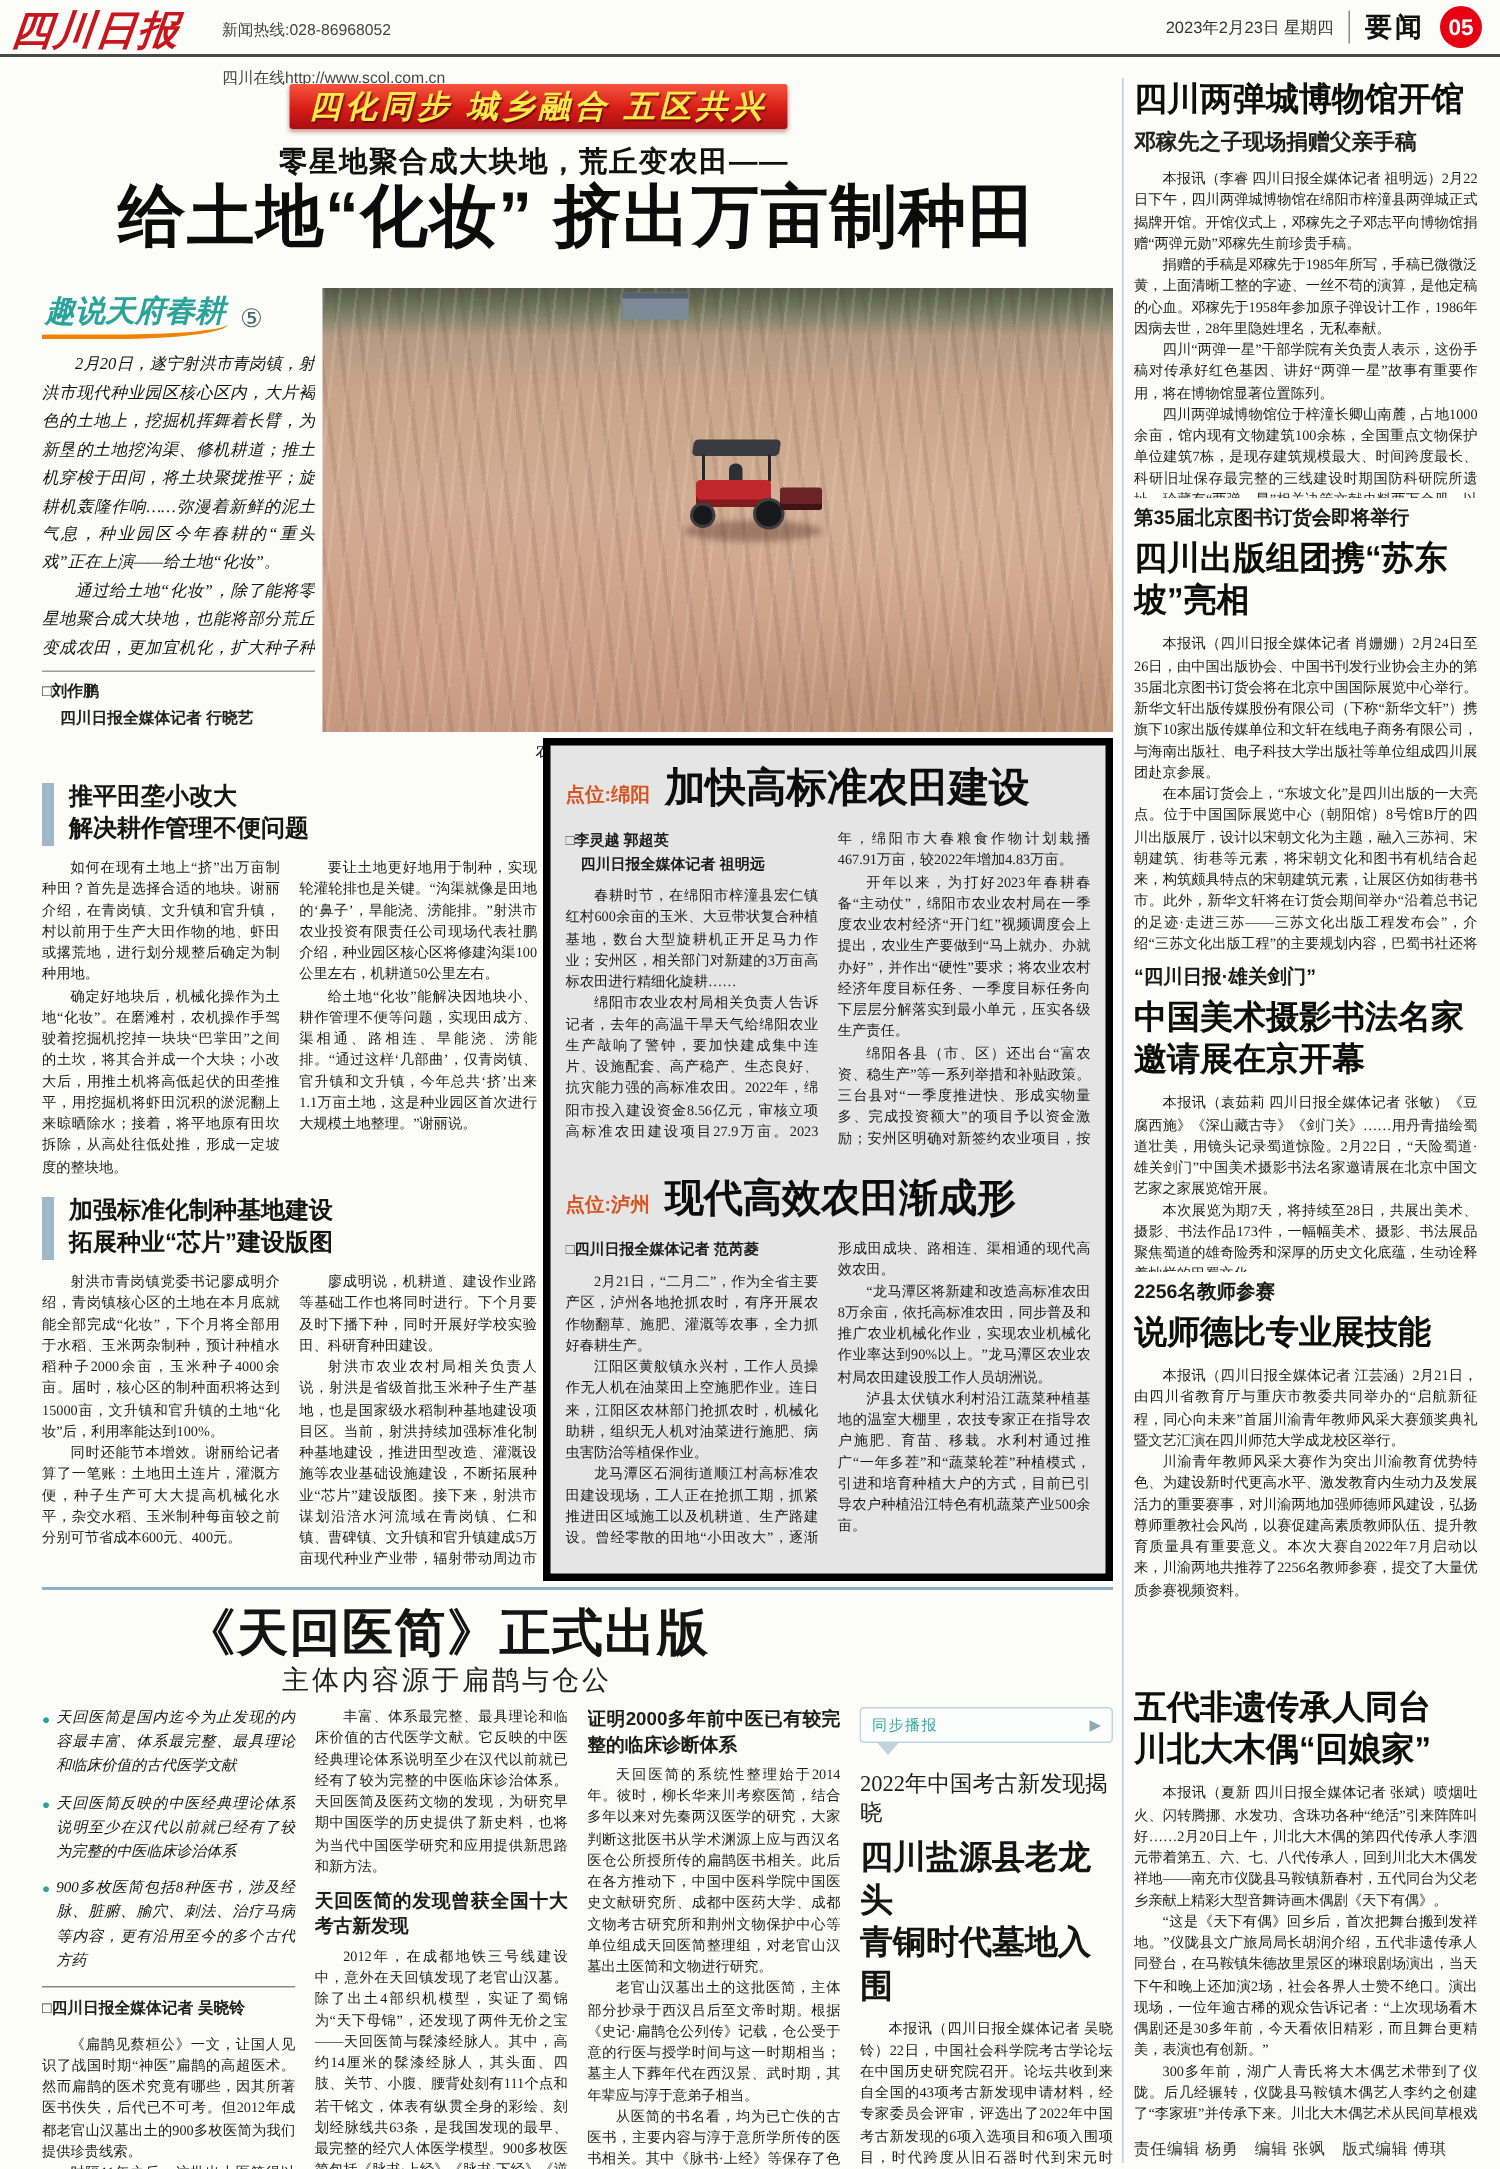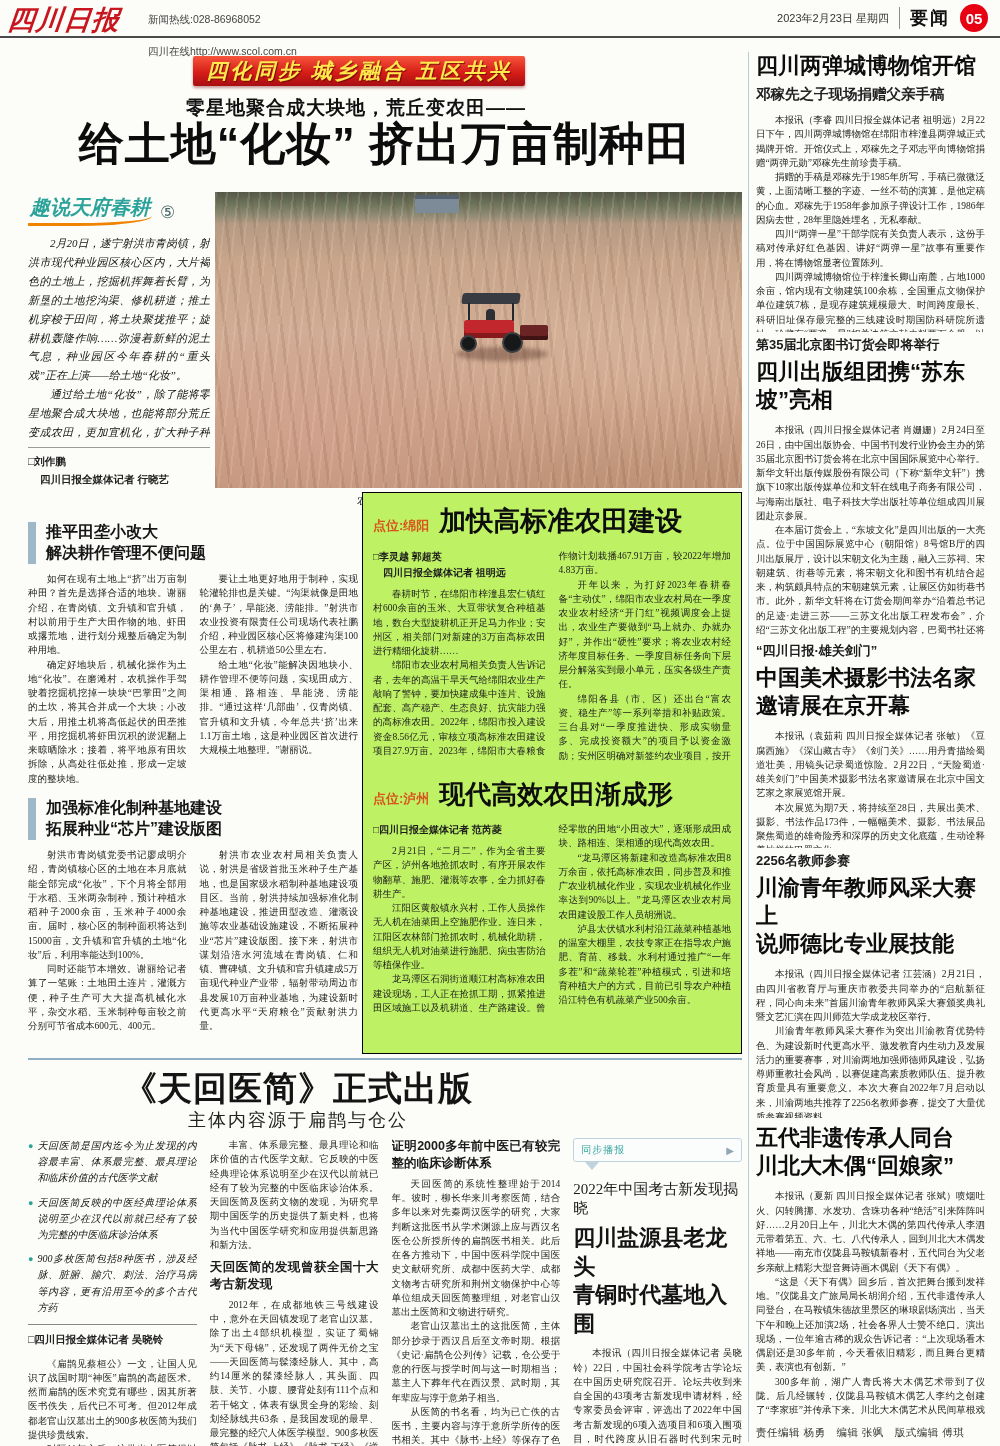--- a/index.html
+++ b/index.html
@@ -72,7 +72,7 @@
             font-size:16px;font-weight:bold;line-height:1.3;color:#151515;}
   .pointtag{font-family:"Liberation Sans",sans-serif;font-size:13px;font-weight:bold;color:#d9531e;white-space:nowrap;}
   .sec-title{font-family:"Liberation Sans",sans-serif;font-weight:800;color:#0d0d0d;}
-  .midbox{border:1px solid #000000;background:#bef264;padding:8px 10px;box-sizing:border-box;}
+  .midbox{border:5px solid #000000;background:#e5e5e5;padding:8px 10px;box-sizing:border-box;}
   .sec-head-row{display:flex;align-items:baseline;gap:10px;justify-content:flex-start;}
   .inline-byline{font-family:"Liberation Sans",sans-serif;font-size:10px;font-weight:bold;line-height:1.6;
             text-indent:0 !important;margin-bottom:6px !important;}

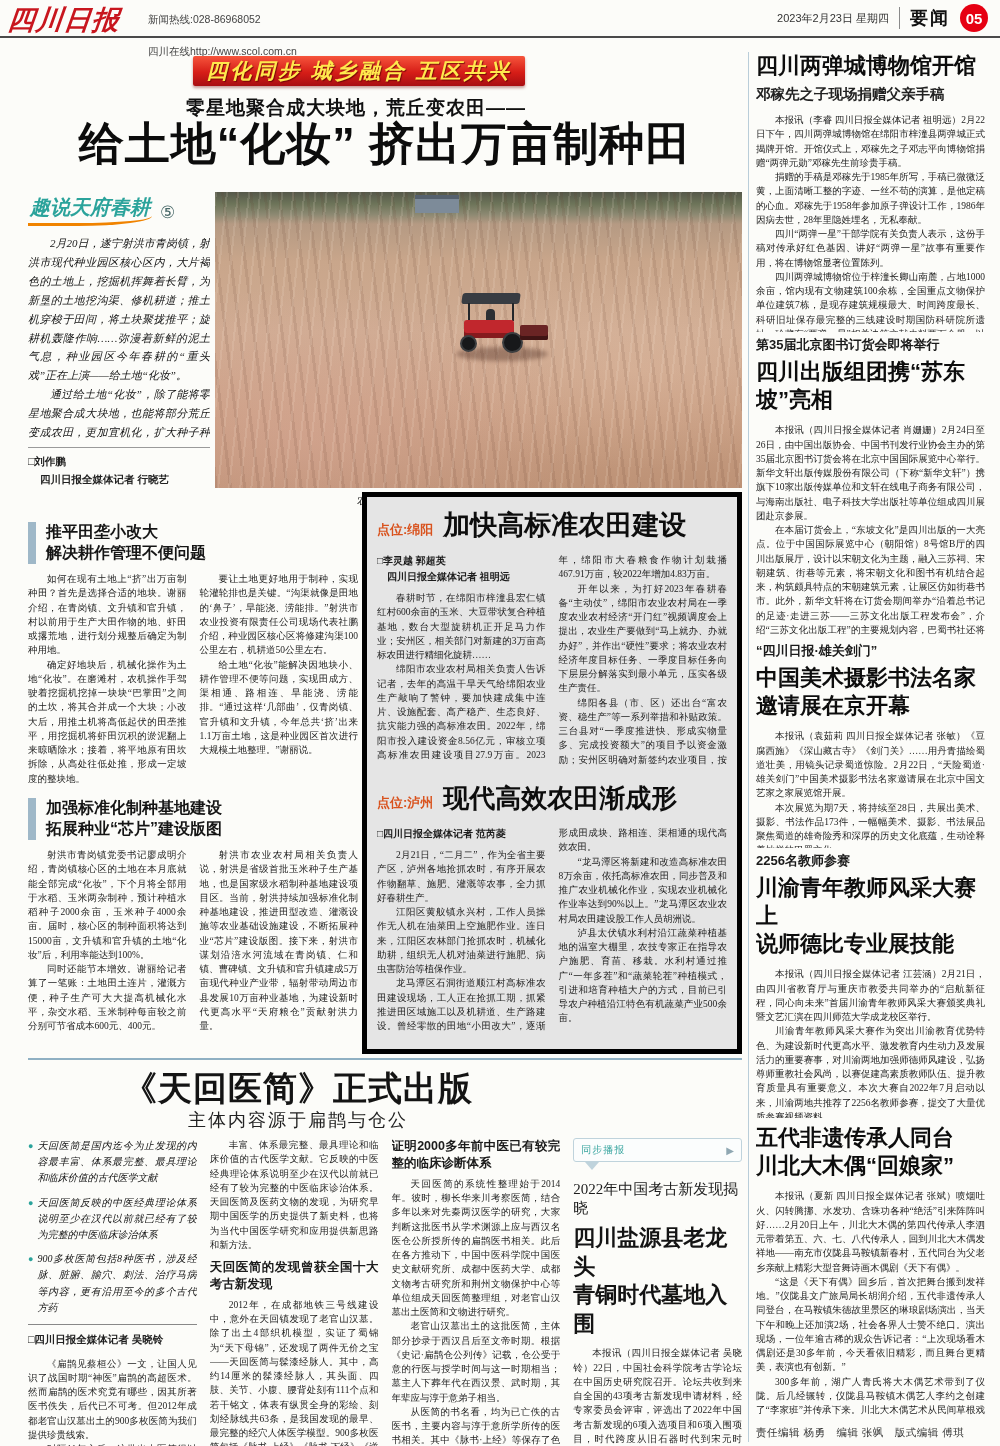--- a/index.html
+++ b/index.html
@@ -188,6 +188,7 @@
     <div class="body two-col">
       <p>射洪市青岗镇党委书记廖成明介绍，青岗镇核心区的土地在本月底就能全部完成“化妆”，下个月将全部用于水稻、玉米两杂制种，预计种植水稻种子2000余亩，玉米种子4000余亩。届时，核心区的制种面积将达到15000亩，文升镇和官升镇的土地“化妆”后，利用率能达到100%。</p>
       <p>同时还能节本增效。谢丽给记者算了一笔账：土地田土连片，灌溉方便，种子生产可大大提高机械化水平，杂交水稻、玉米制种每亩较之前分别可节省成本600元、400元。</p>
+      <p>廖成明说，机耕道、建设作业路等基础工作也将同时进行。下个月要及时下播下种，同时开展好学校实验田、科研育种田建设。</p>
       <p>射洪市农业农村局相关负责人说，射洪是省级首批玉米种子生产基地，也是国家级水稻制种基地建设项目区。当前，射洪持续加强标准化制种基地建设，推进田型改造、灌溉设施等农业基础设施建设，不断拓展种业“芯片”建设版图。接下来，射洪市谋划沿涪水河流域在青岗镇、仁和镇、曹碑镇、文升镇和官升镇建成5万亩现代种业产业带，辐射带动周边市县发展10万亩种业基地，为建设新时代更高水平“天府粮仓”贡献射洪力量。</p>
     </div>
   </div>

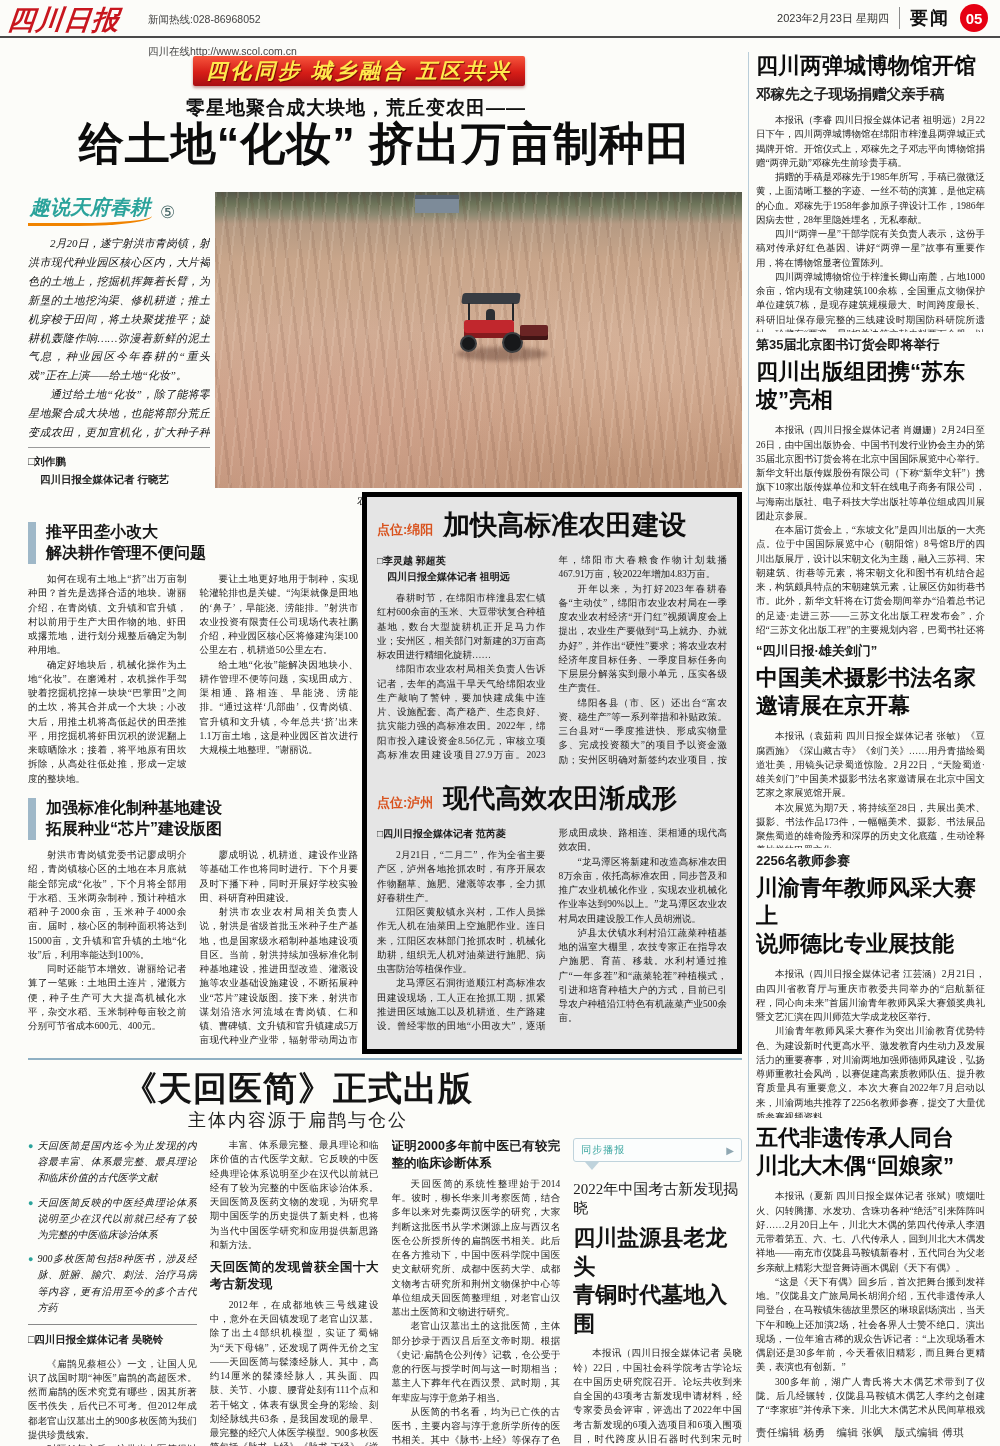--- a/index.html
+++ b/index.html
@@ -316,7 +316,6 @@
     <div class="r-art" style="top:852px;height:266px;">
       <div class="r-kicker">2256名教师参赛</div>
       <div class="r-title">
-        <div>川渝青年教师风采大赛上</div>
         <div>说师德比专业展技能</div>
       </div>
       <div class="body r-body">

